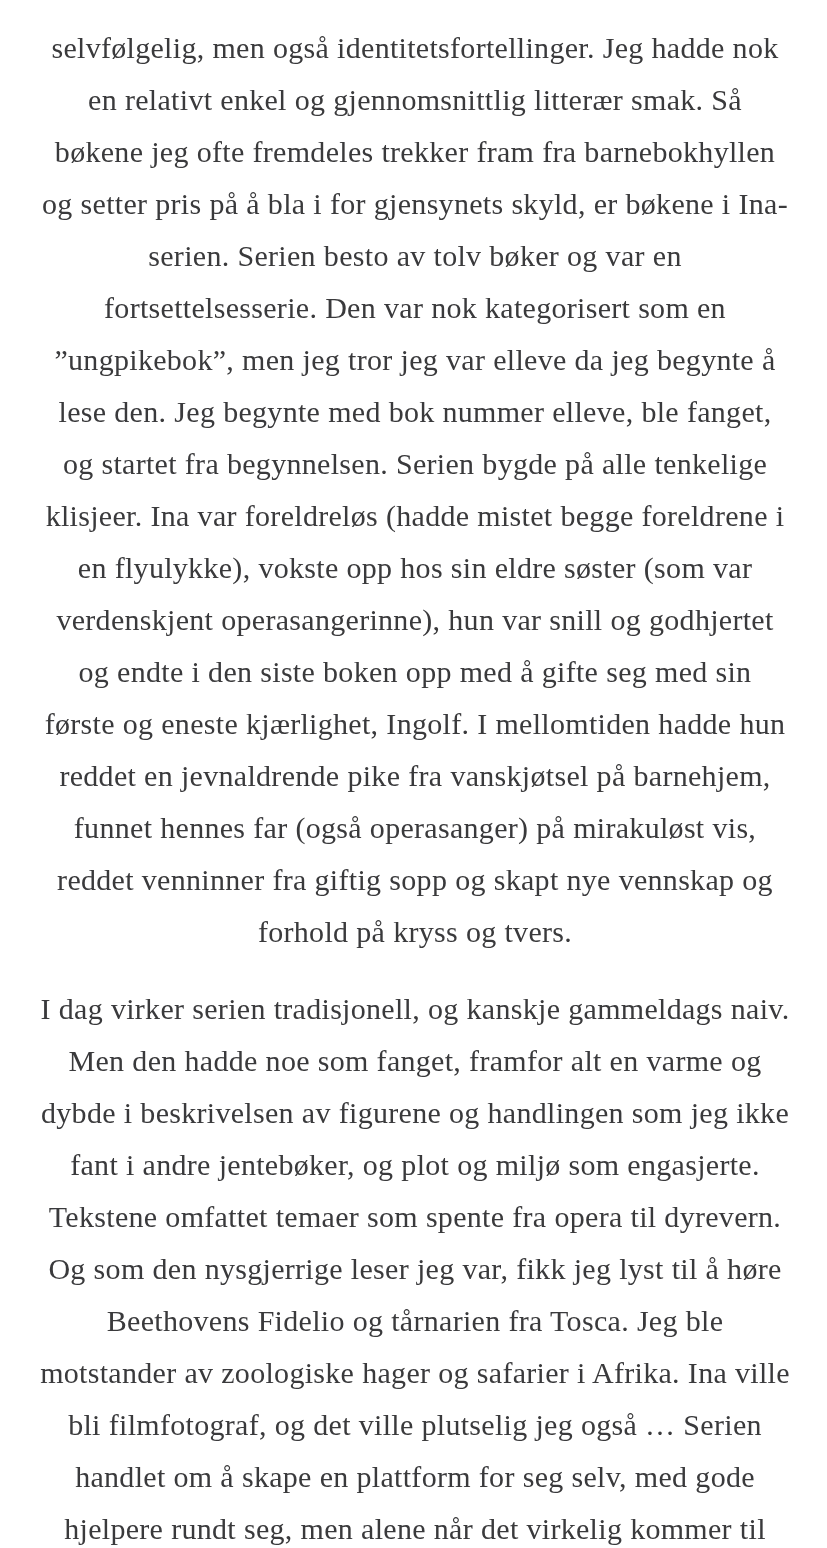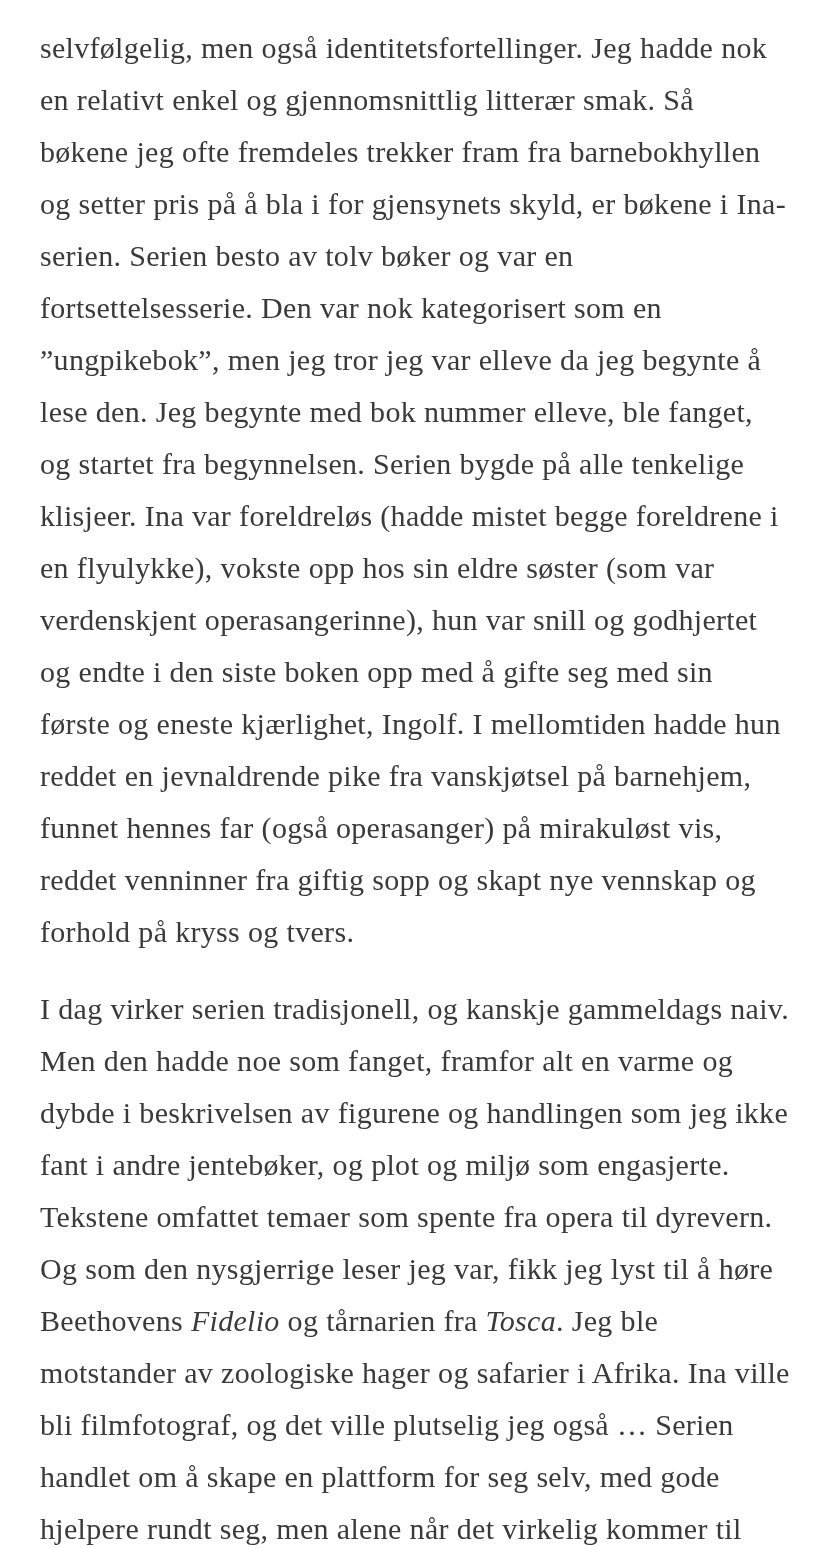--- a/index.html
+++ b/index.html
@@ -35,6 +35,7 @@
   .paragraph {
     margin: 0 0 25px 0;
     padding: 0;
+    text-align: center;
   }
 
   .paragraph:last-child {

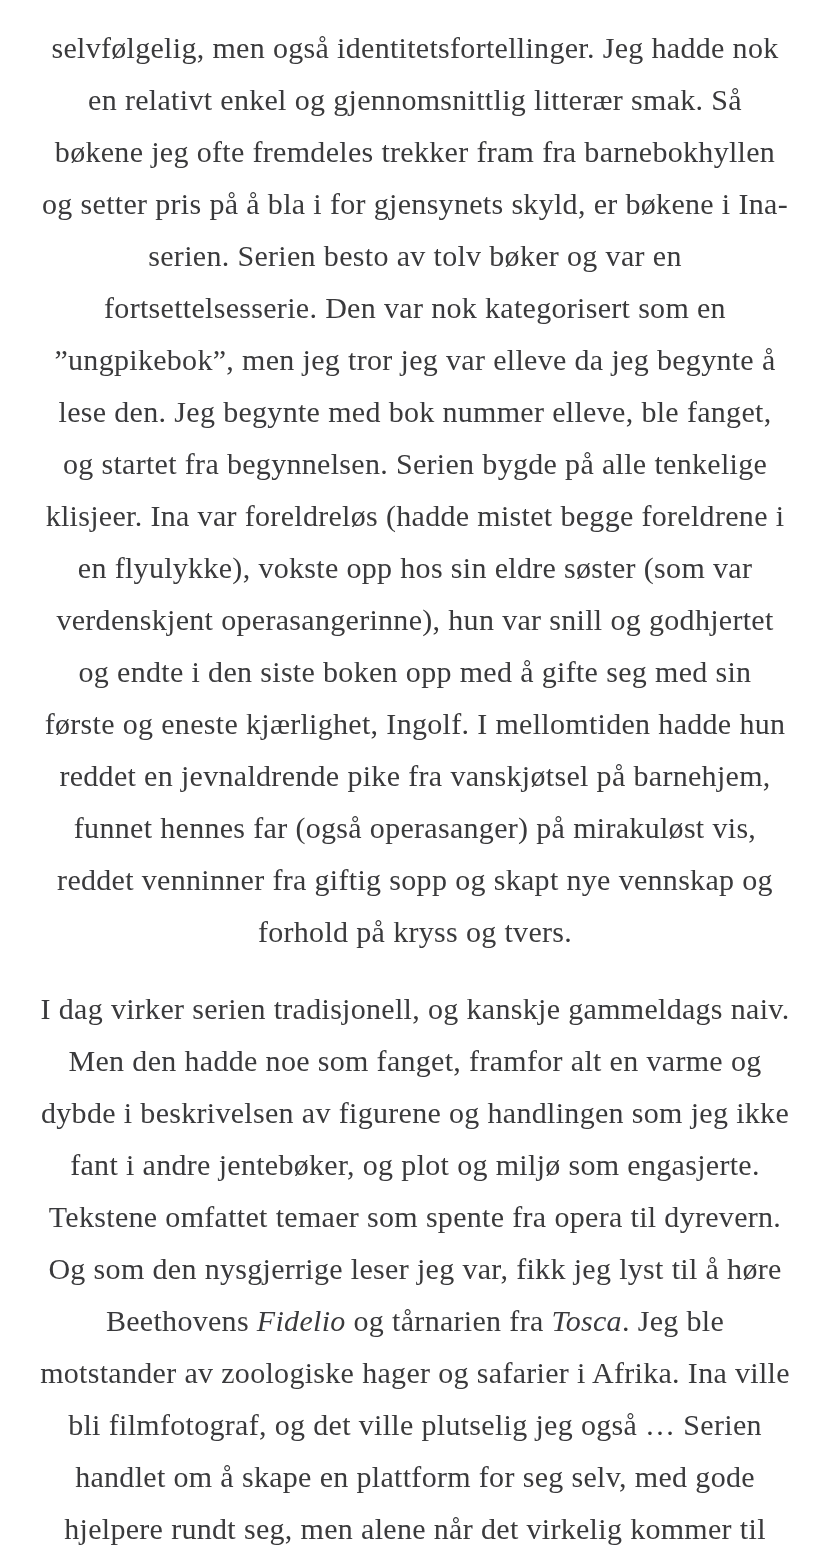--- a/index.html
+++ b/index.html
@@ -43,7 +43,6 @@
   }
 
   .title-italic {
-    font-style: italic;
   }
 </style>
 </head>

